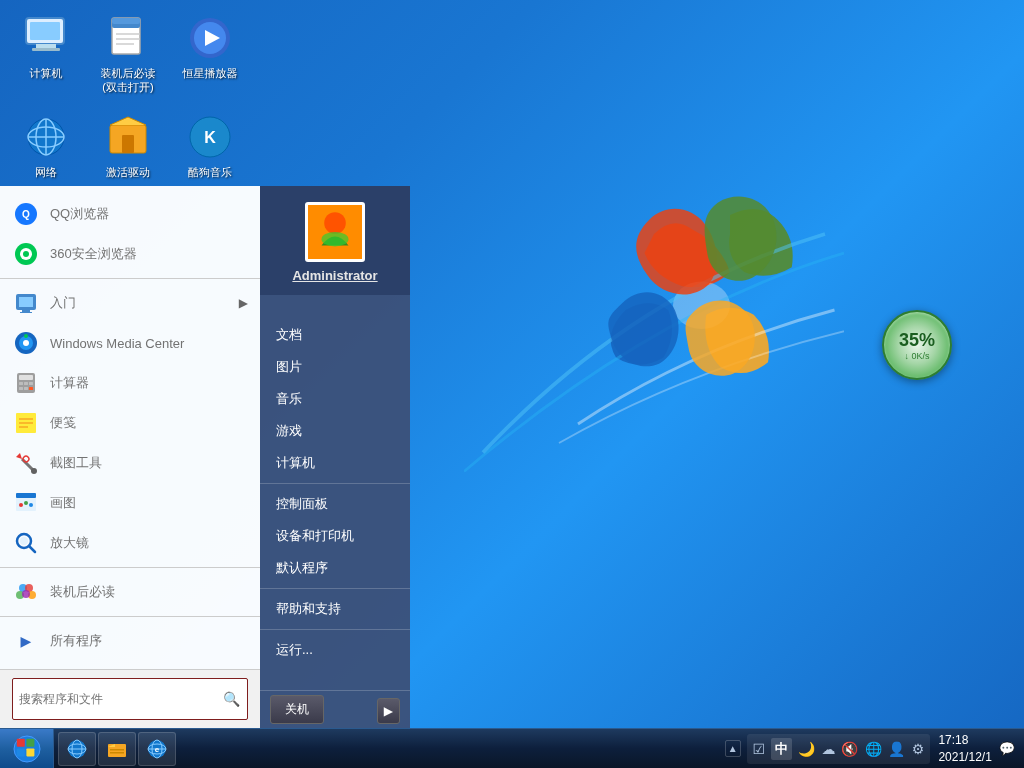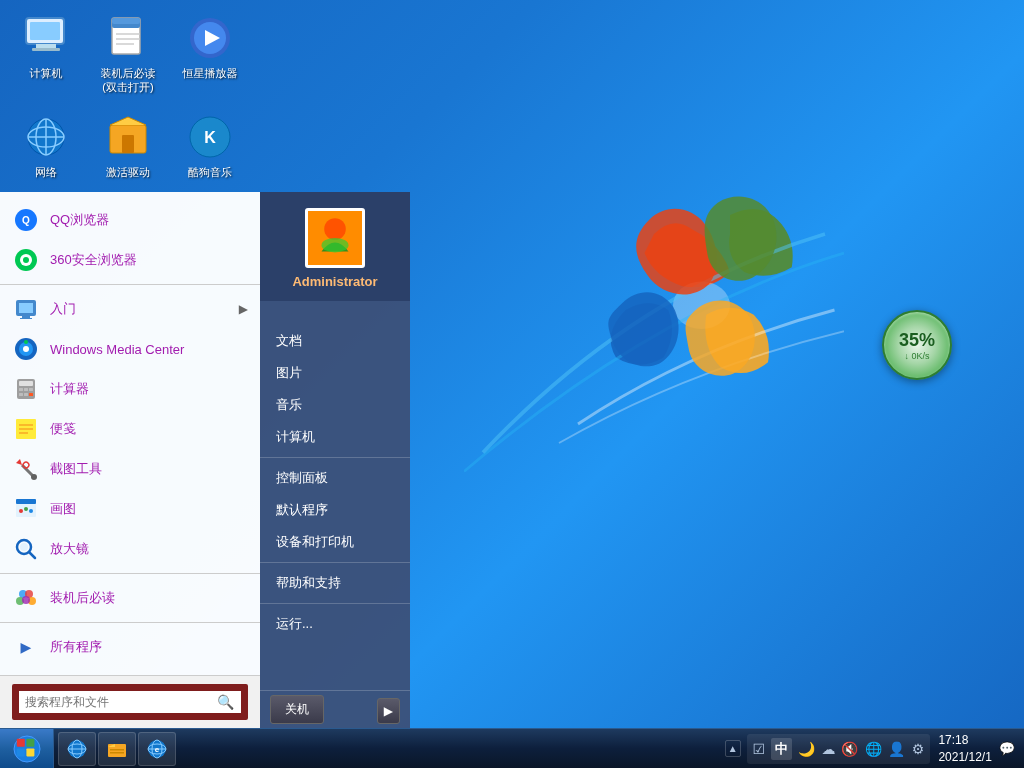--- a/index.html
+++ b/index.html
@@ -256,7 +256,7 @@
 
     .menu-label {
       font-size: 13px;
-      color: #a21caf;
+      color: #737373;
     }
 
     .menu-arrow {

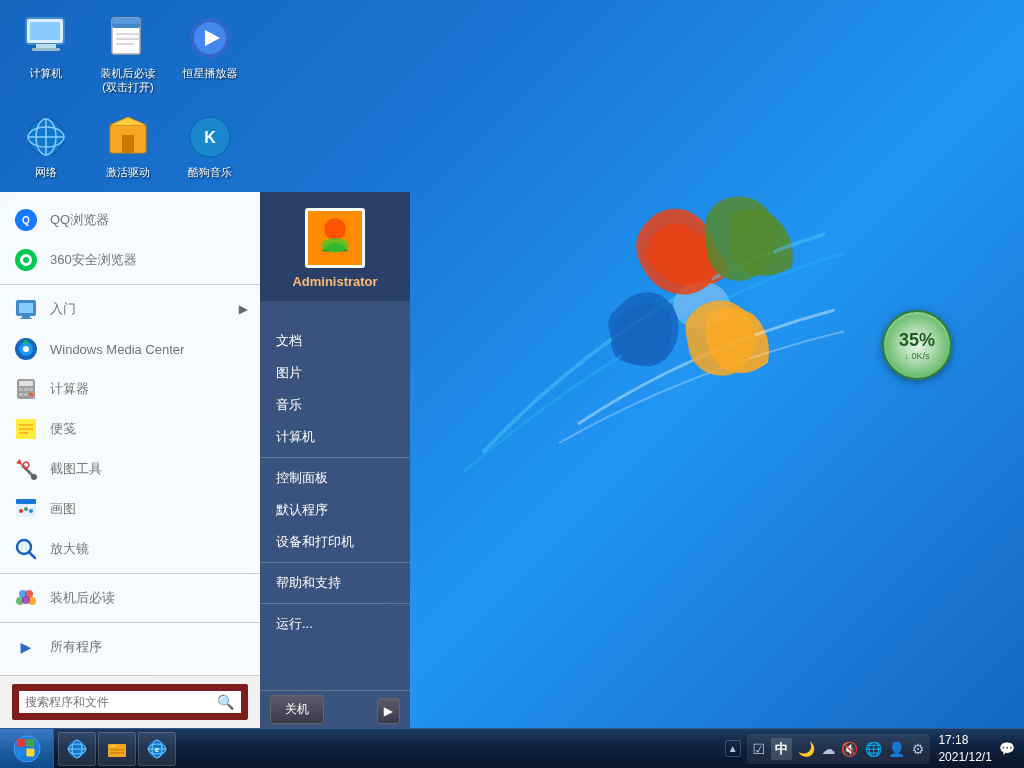--- a/index.html
+++ b/index.html
@@ -337,10 +337,11 @@
     }
 
     .user-name {
-      color: #fdba74;
+      color: #e5e5e5;
       font-size: 13px;
       font-weight: bold;
       text-align: center;
+      text-decoration: underline;
     }
 
     .right-menu-items {

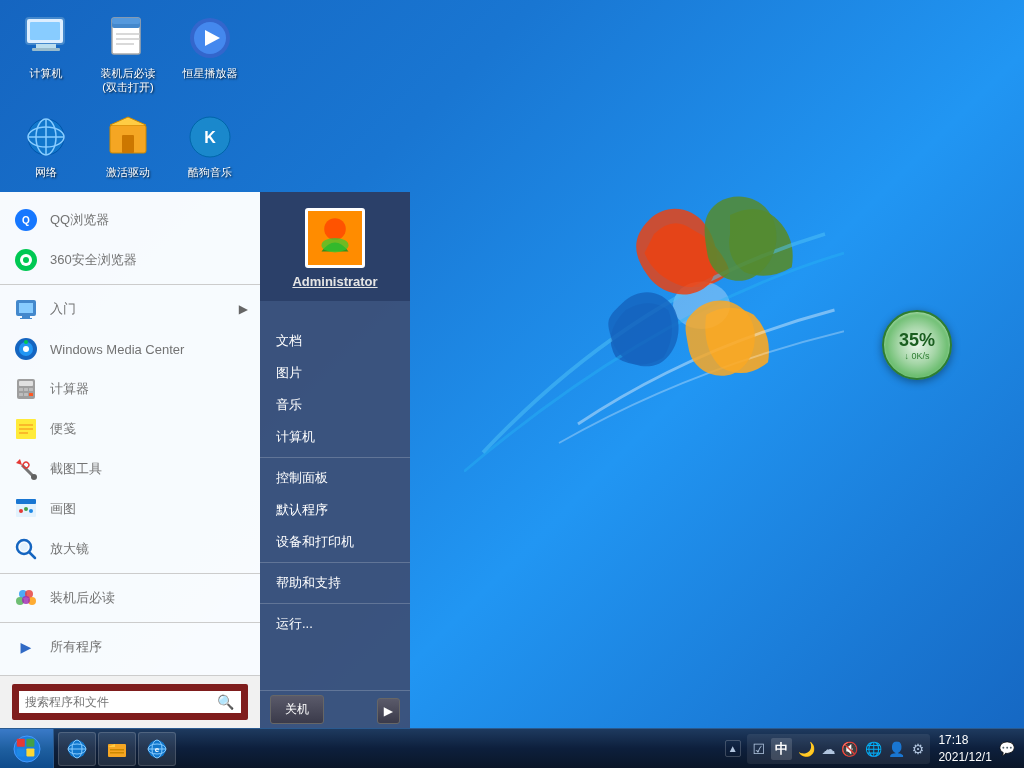--- a/index.html
+++ b/index.html
@@ -692,6 +692,9 @@
           <span>音乐</span>
         </div>
         <div class="right-menu-item">
+          <span>游戏</span>
+        </div>
+        <div class="right-menu-item">
           <span>计算机</span>
         </div>
         <div class="right-menu-separator"></div>

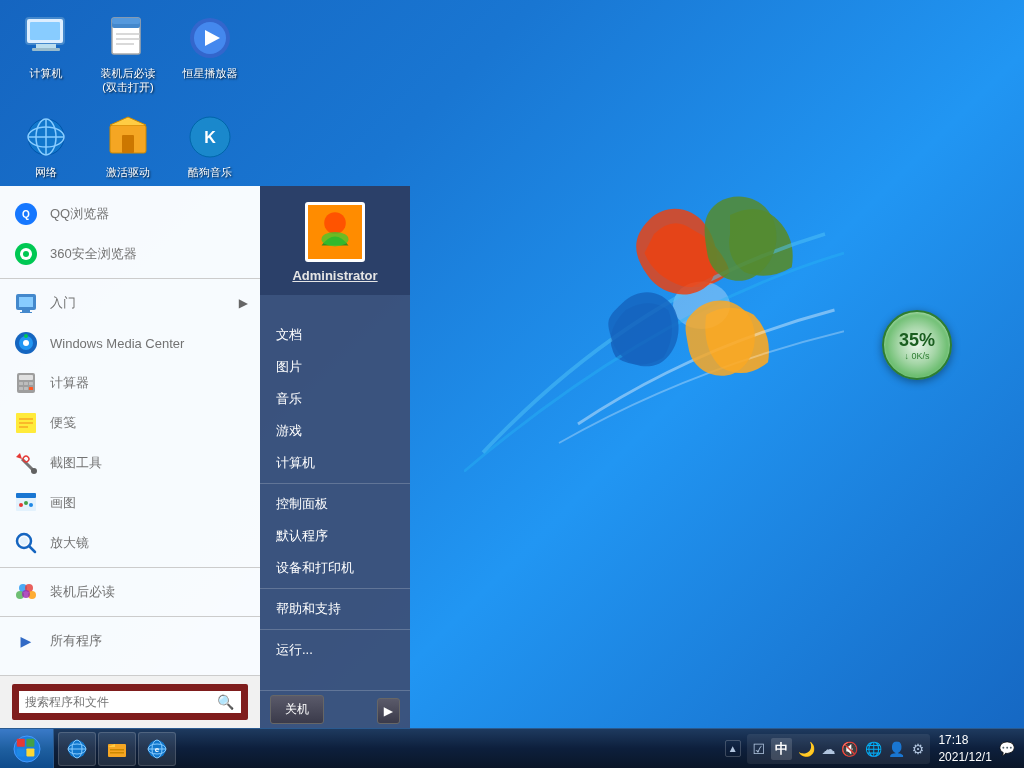--- a/index.html
+++ b/index.html
@@ -702,10 +702,10 @@
           <span>控制面板</span>
         </div>
         <div class="right-menu-item">
+          <span>设备和打印机</span>
+        </div>
+        <div class="right-menu-item">
           <span>默认程序</span>
-        </div>
-        <div class="right-menu-item">
-          <span>设备和打印机</span>
         </div>
         <div class="right-menu-separator"></div>
         <div class="right-menu-item">

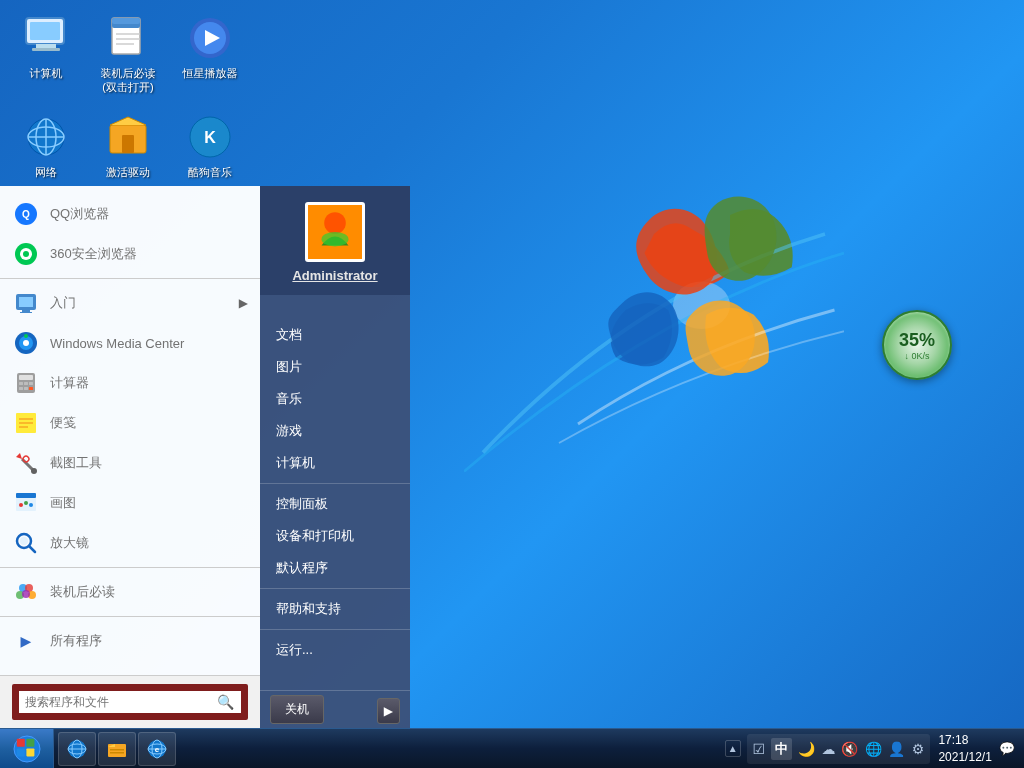--- a/index.html
+++ b/index.html
@@ -280,10 +280,10 @@
     .search-box {
       display: flex;
       align-items: center;
-      border: 7px solid #7f1d1d;
+      border: 1px solid #7f1d1d;
       background: white;
       border-radius: 2px;
-      padding: 3px 6px;
+      padding: 12px 6px;
       gap: 4px;
     }
 

